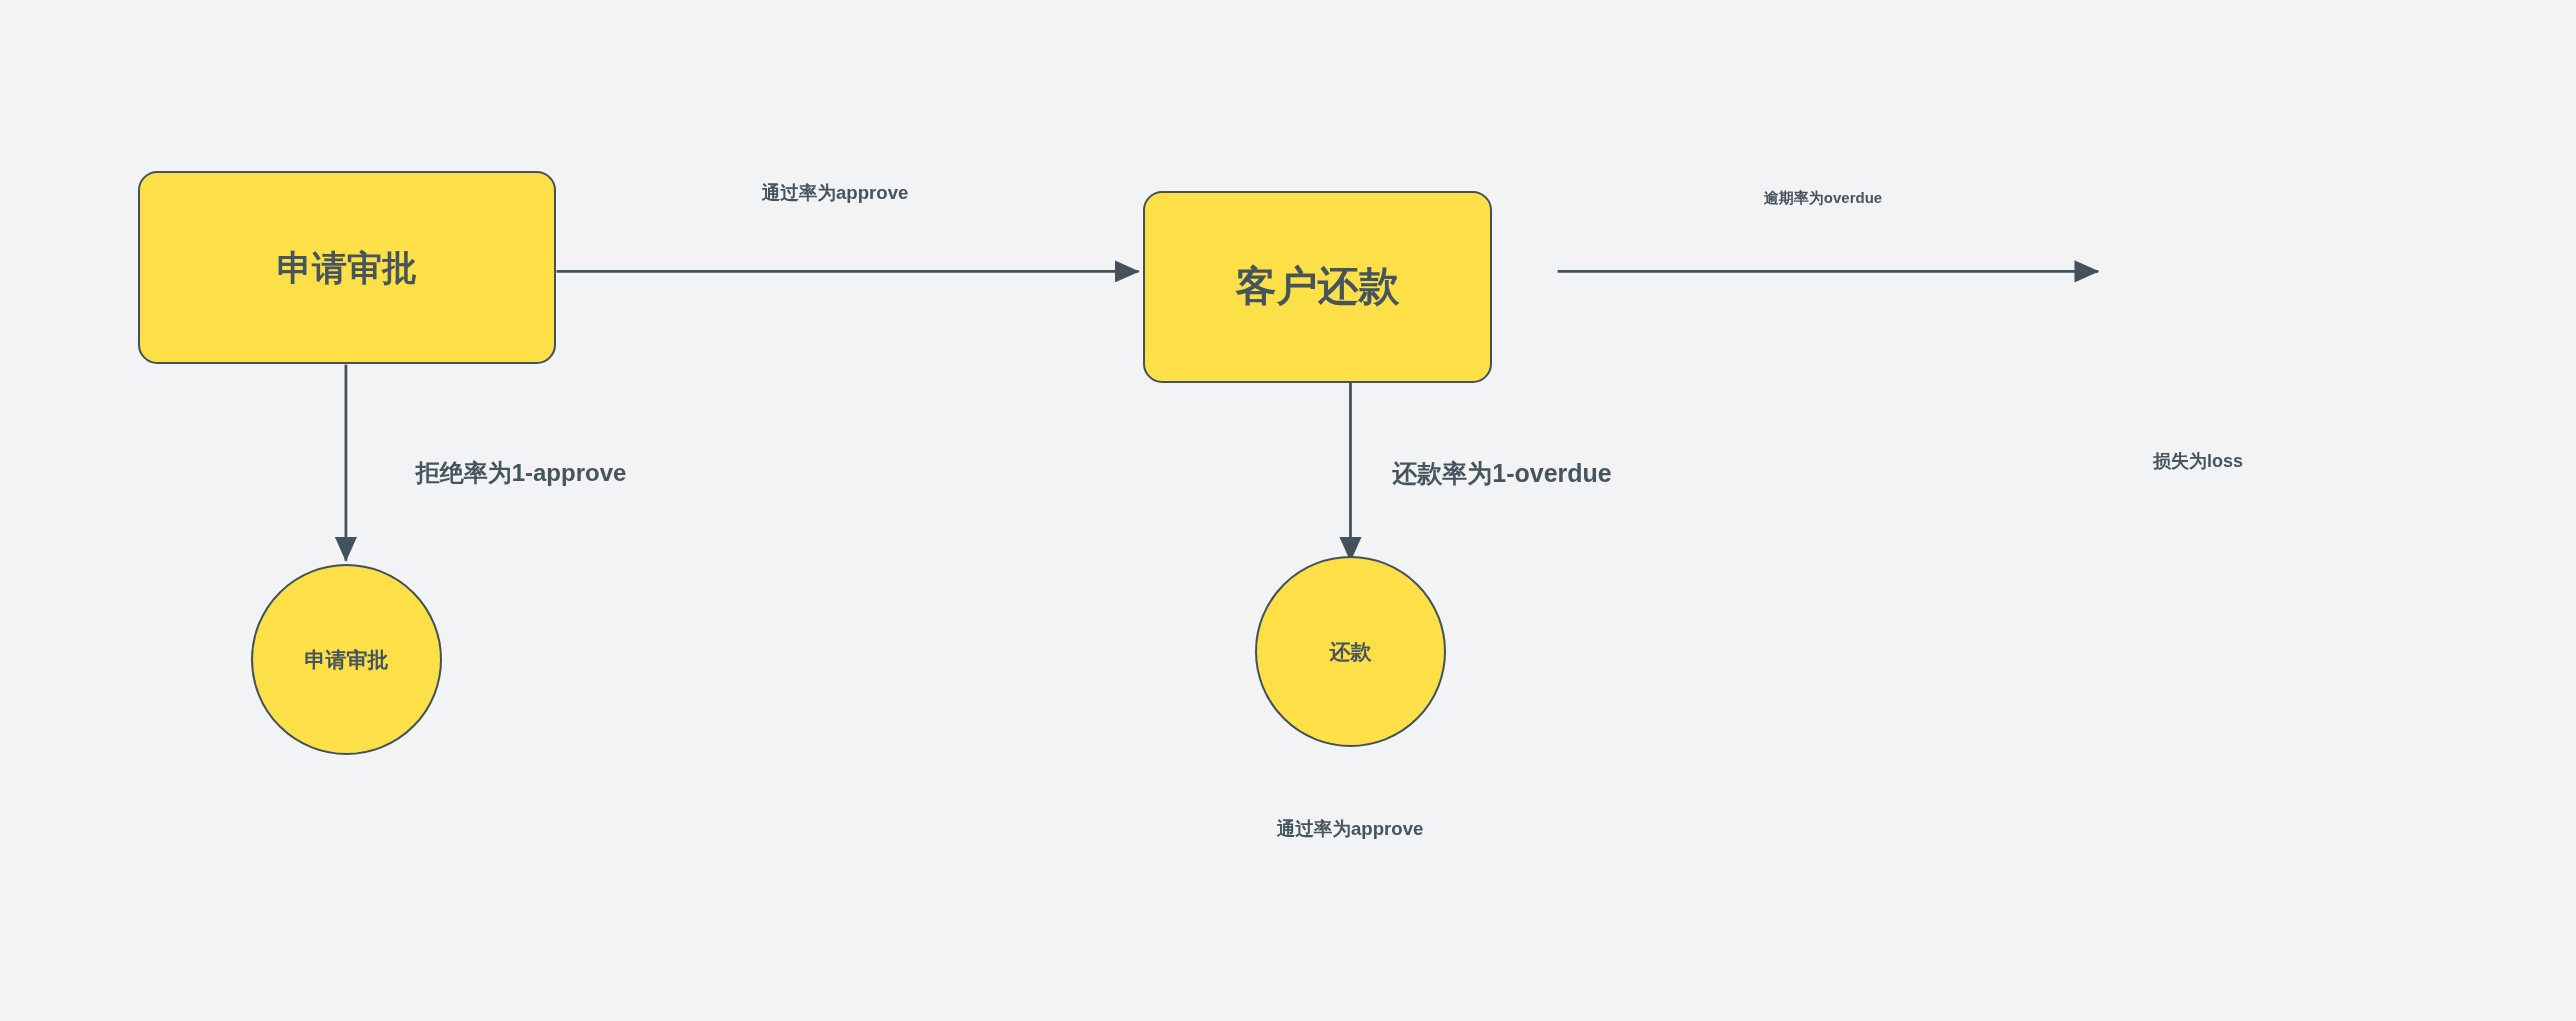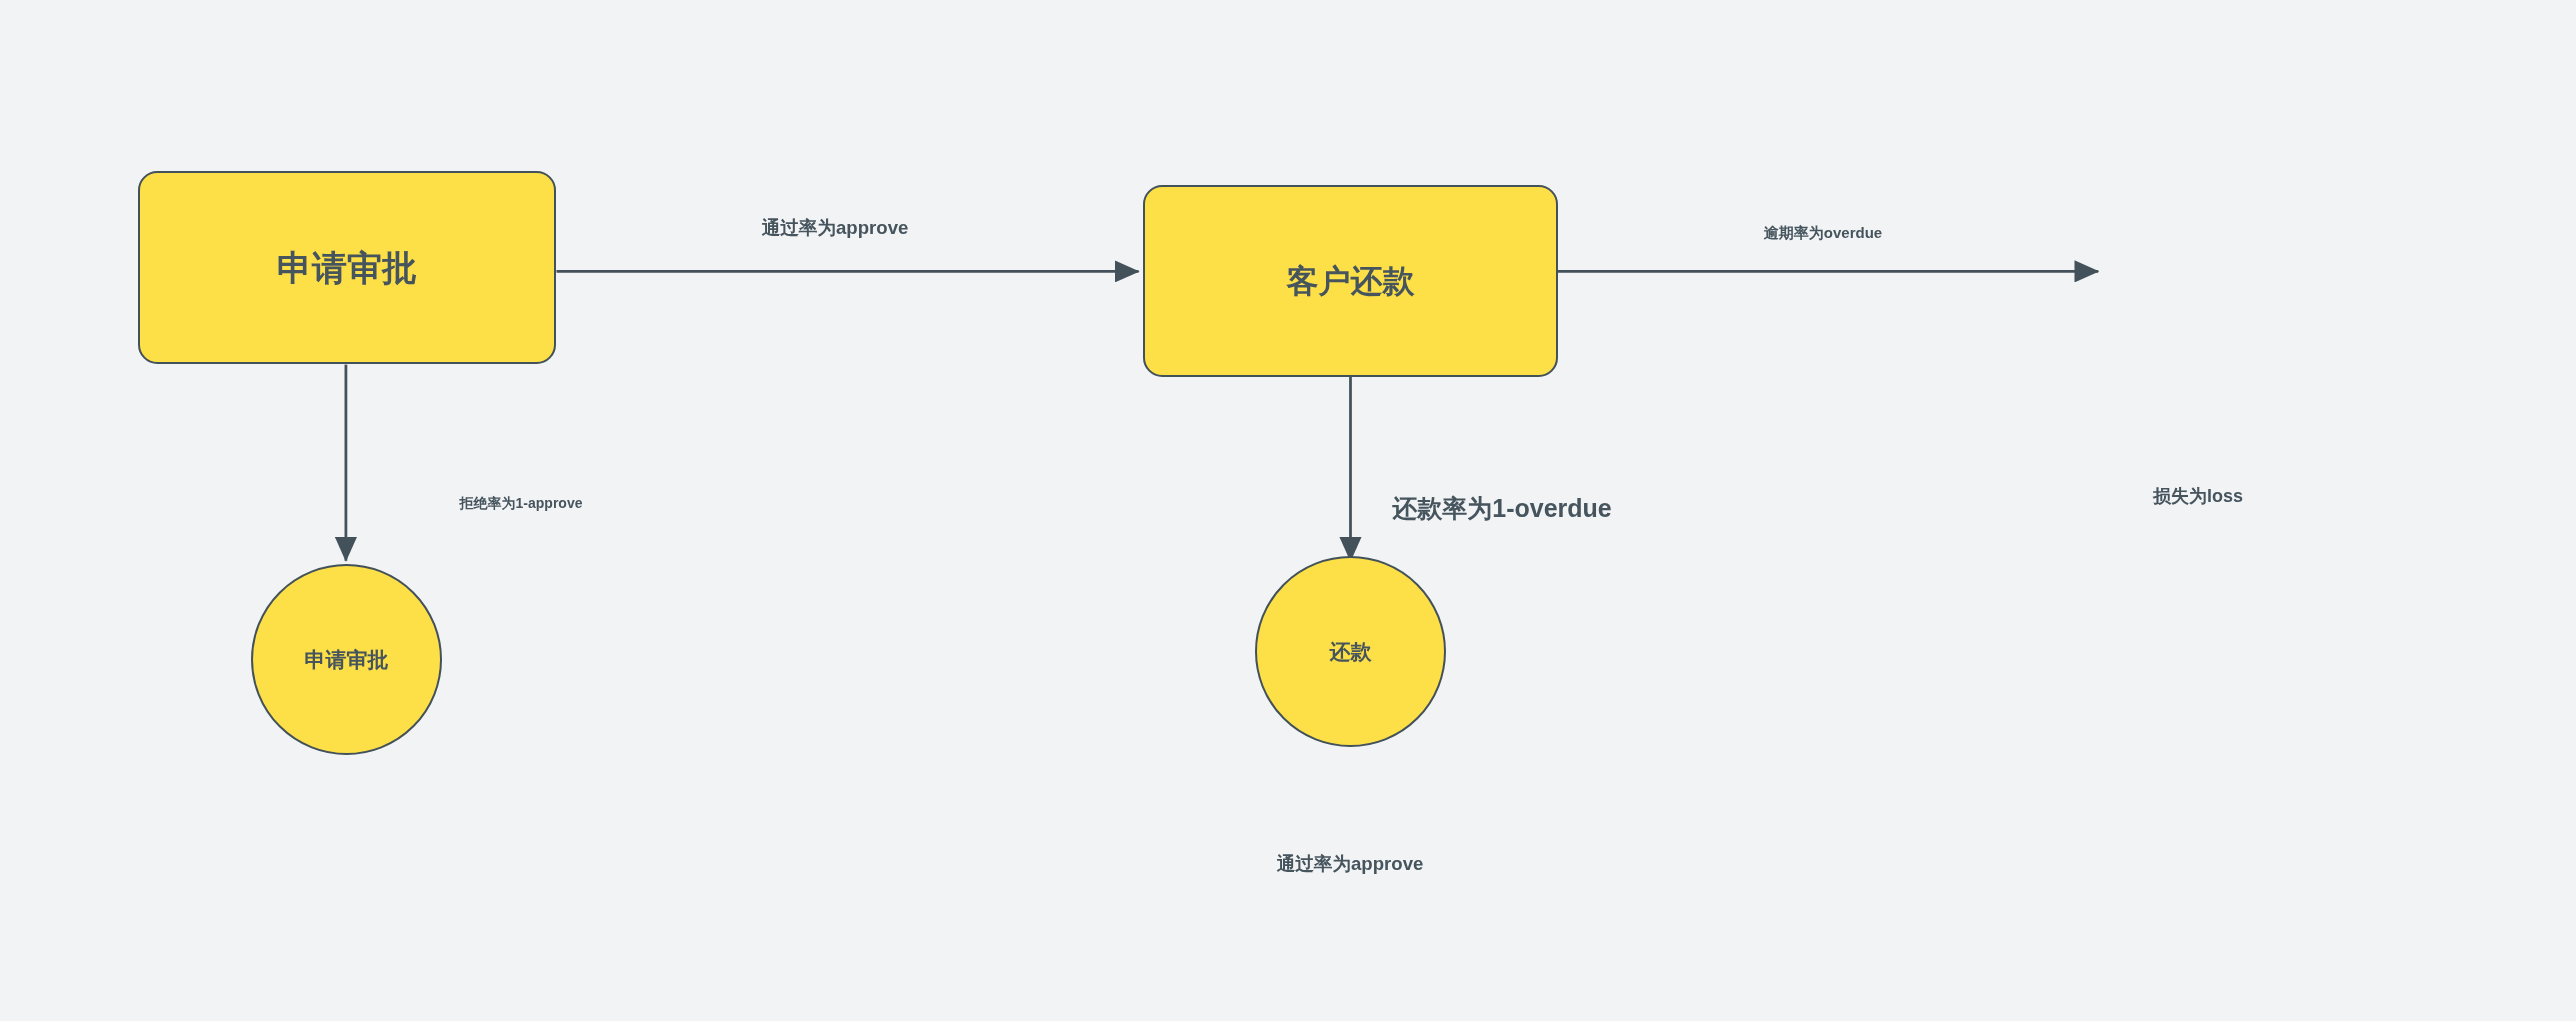--- a/index.html
+++ b/index.html
@@ -54,7 +54,6 @@
     font-weight: bold;
     white-space: nowrap;
     line-height: 1;
-    margin-top: 35px;
   }
 </style>
 </head>

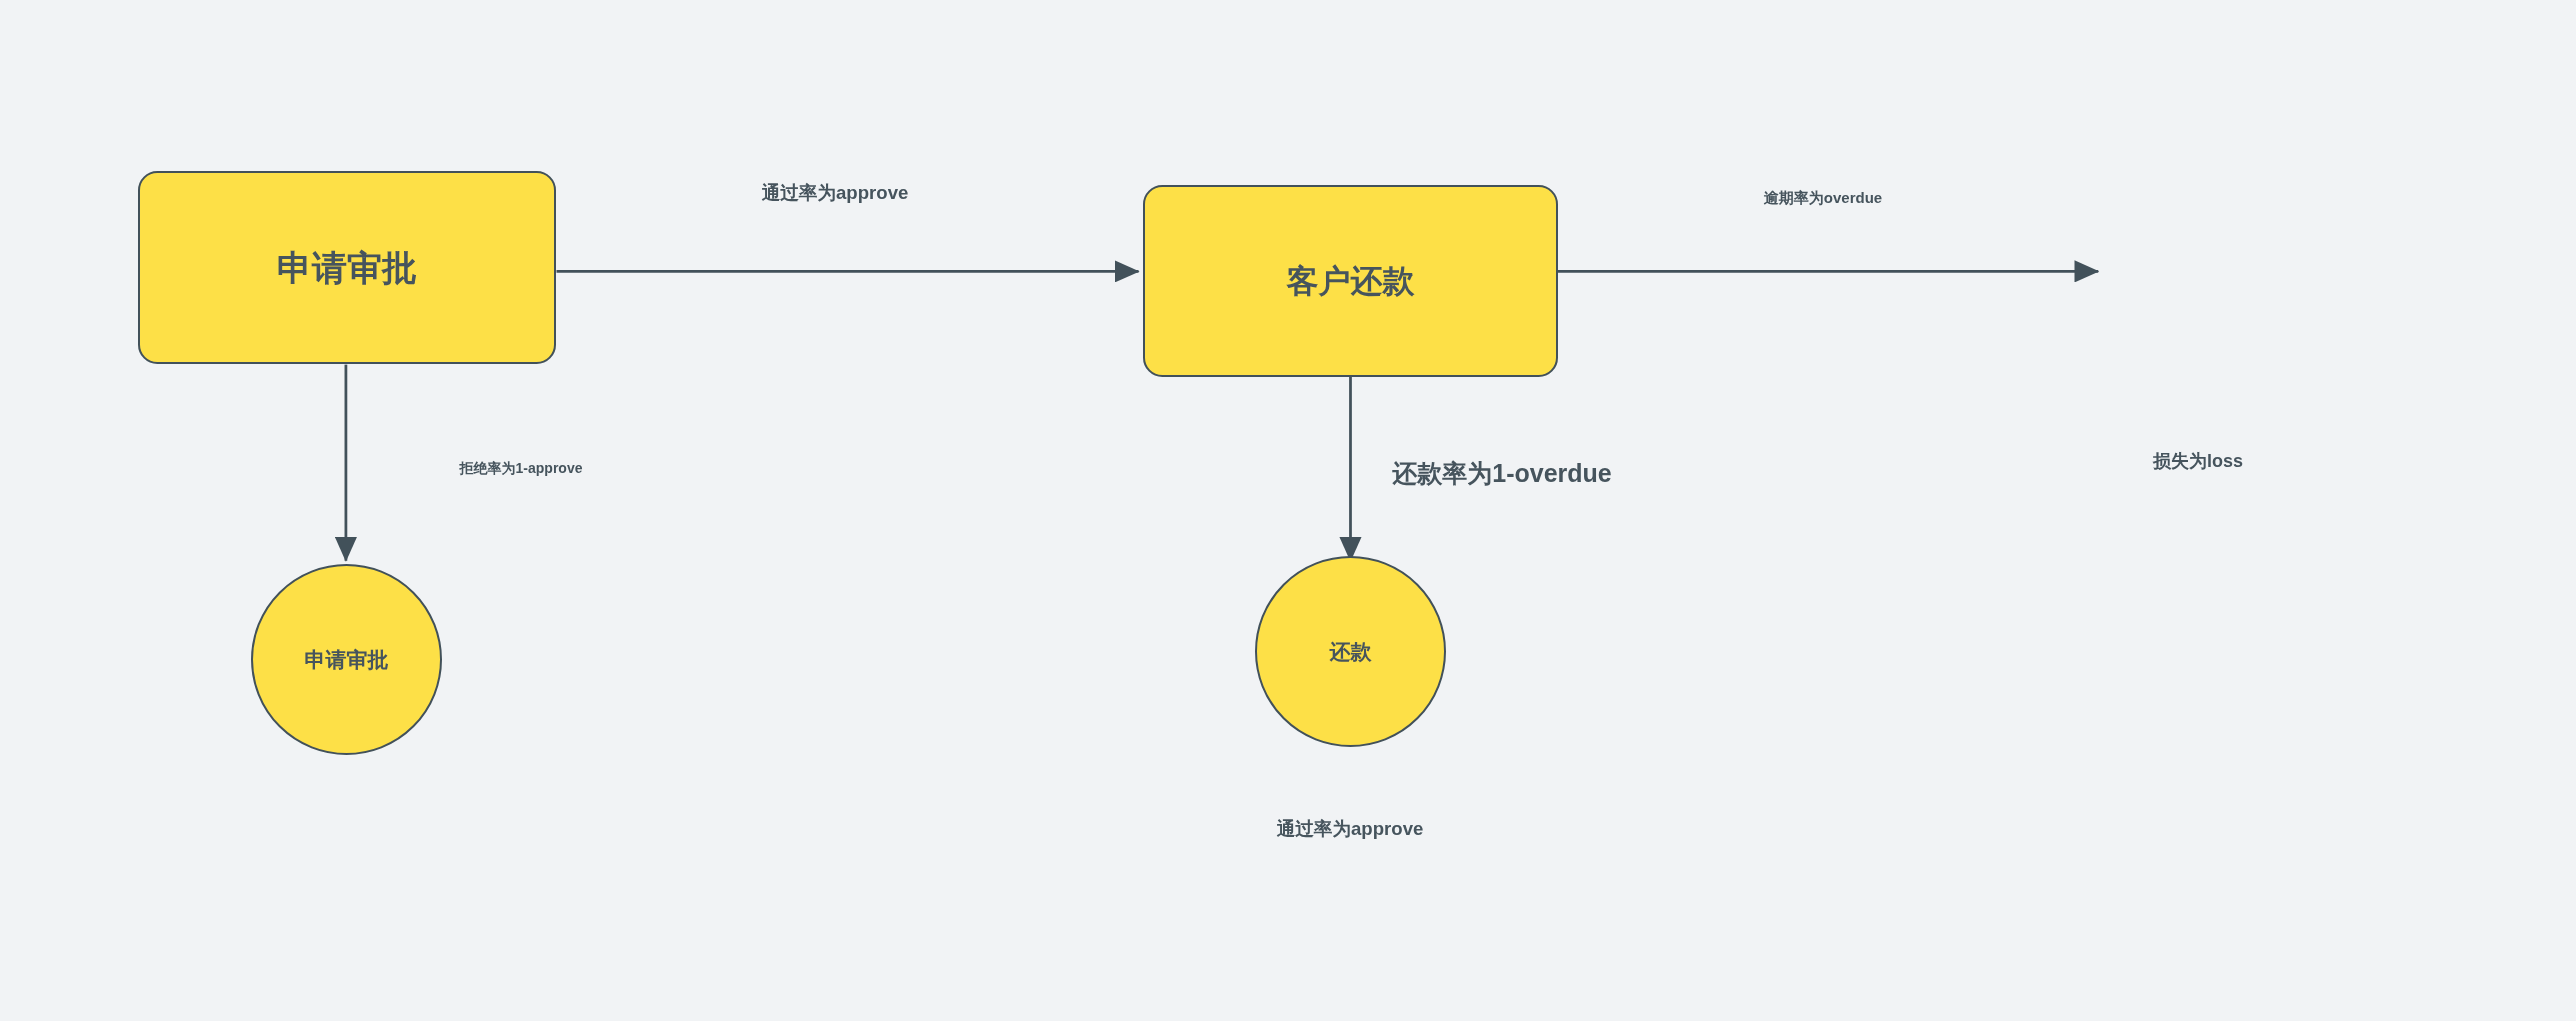--- a/index.html
+++ b/index.html
@@ -85,7 +85,7 @@
     <span class="node-label">申请审批</span>
   </div>
 
-  <div class="node rect" style="left:1143px; top:185px; width:415px; height:192px; font-size:32px;">
+  <div class="node rect" style="left:1143px; top:191px; width:349px; height:192px; font-size:41px;">
     <span class="node-label">客户还款</span>
   </div>
 

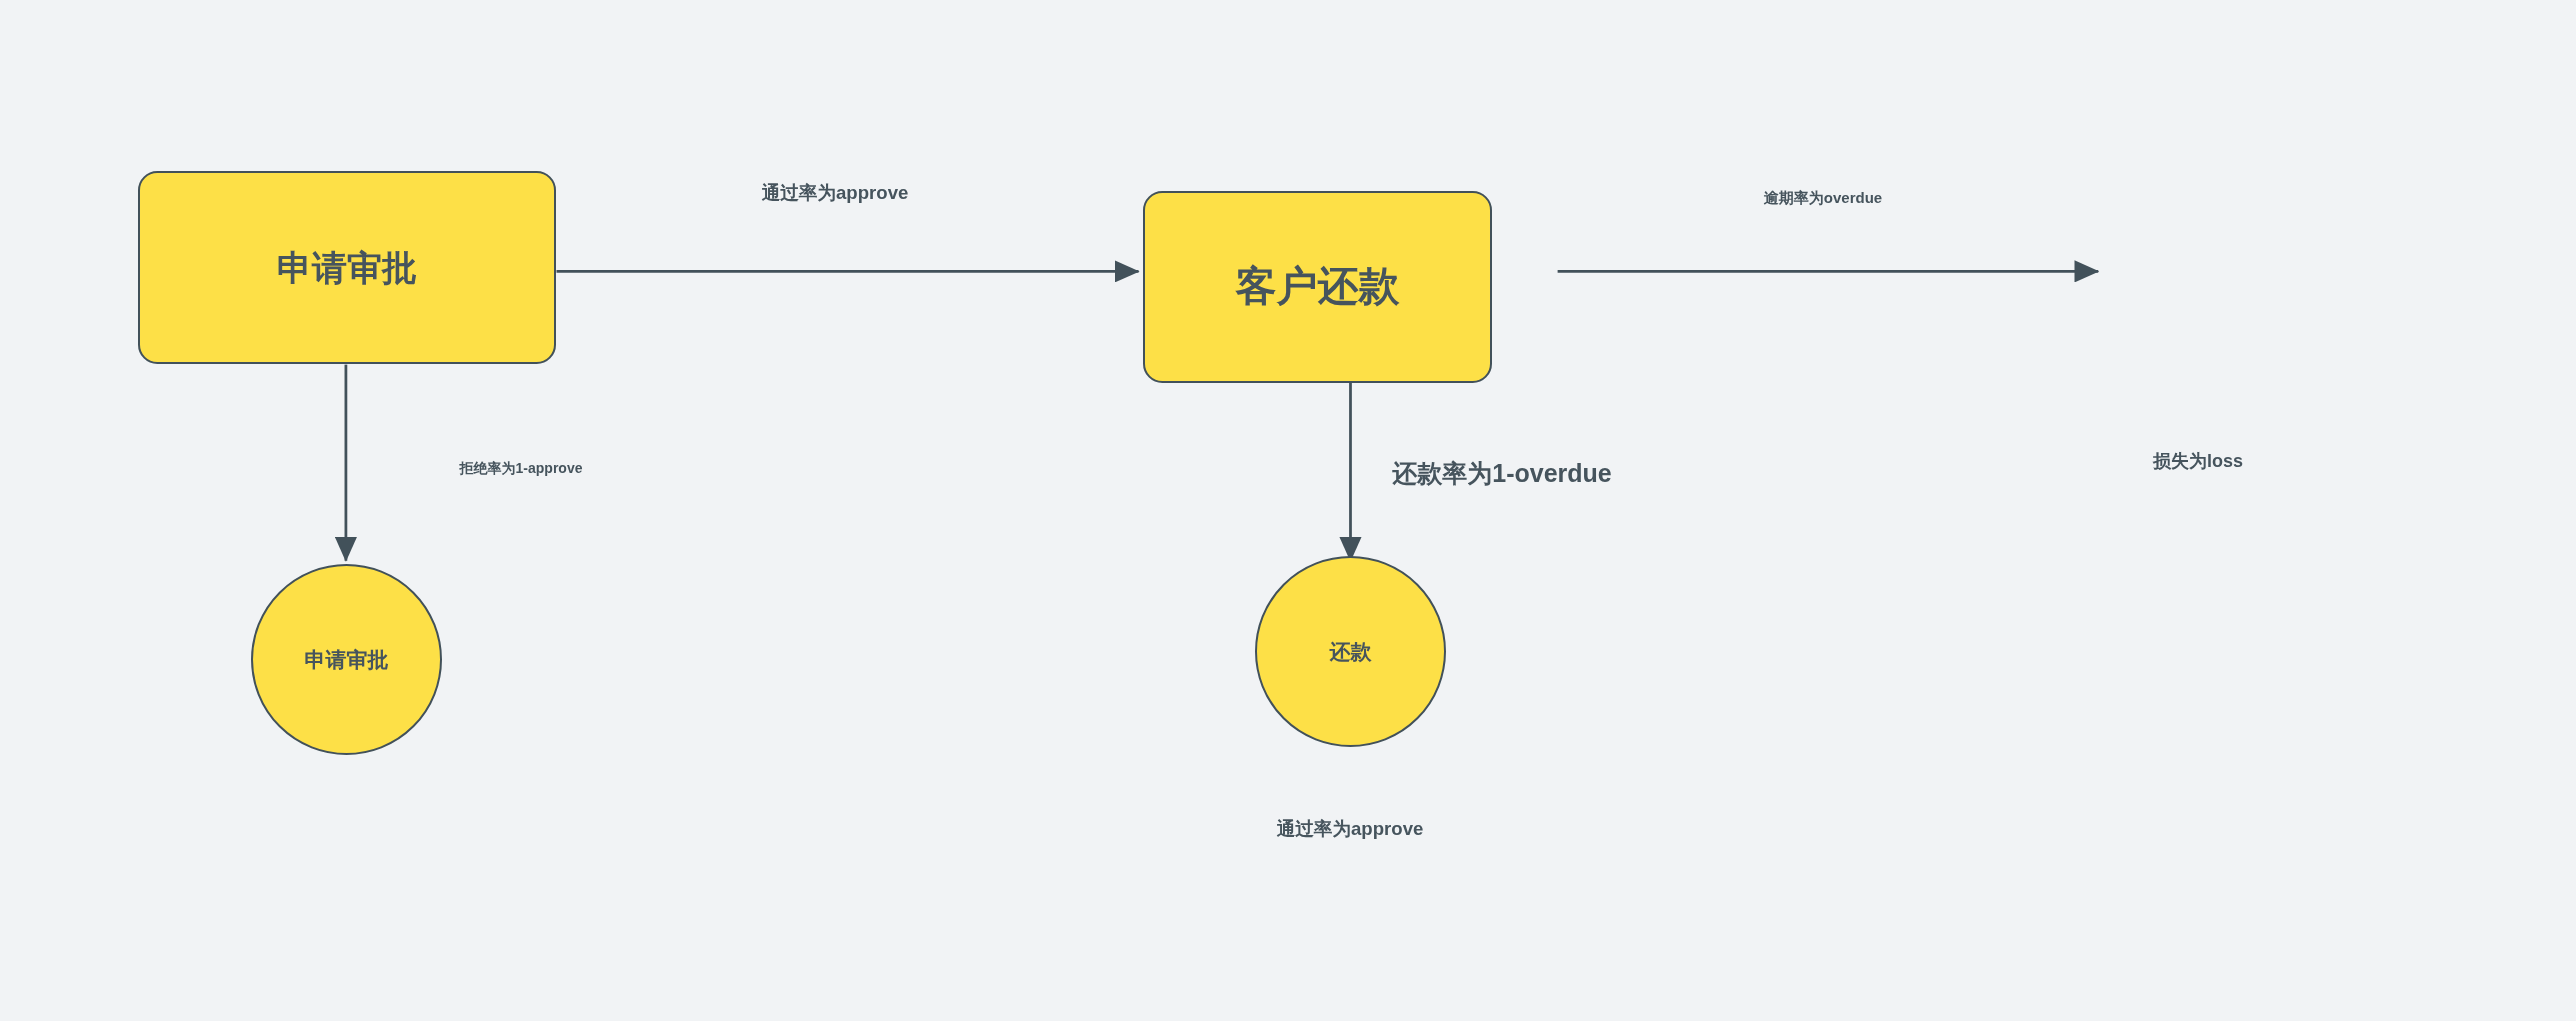--- a/index.html
+++ b/index.html
@@ -96,7 +96,7 @@
 
   <div class="edge-label" style="left:835px; top:184px; font-size:18.6px; transform:translateX(-50%);">通过率为approve</div>
 
-  <div class="edge-label" style="left:521px; top:461px; font-size:14px; transform:translateX(-50%);">拒绝率为1-approve</div>
+  <div class="edge-label" style="left:521px; top:461px; font-size:24px; transform:translateX(-50%);">拒绝率为1-approve</div>
 
   <div class="edge-label" style="left:1823px; top:190px; font-size:15px; transform:translateX(-50%);">逾期率为overdue</div>
 

